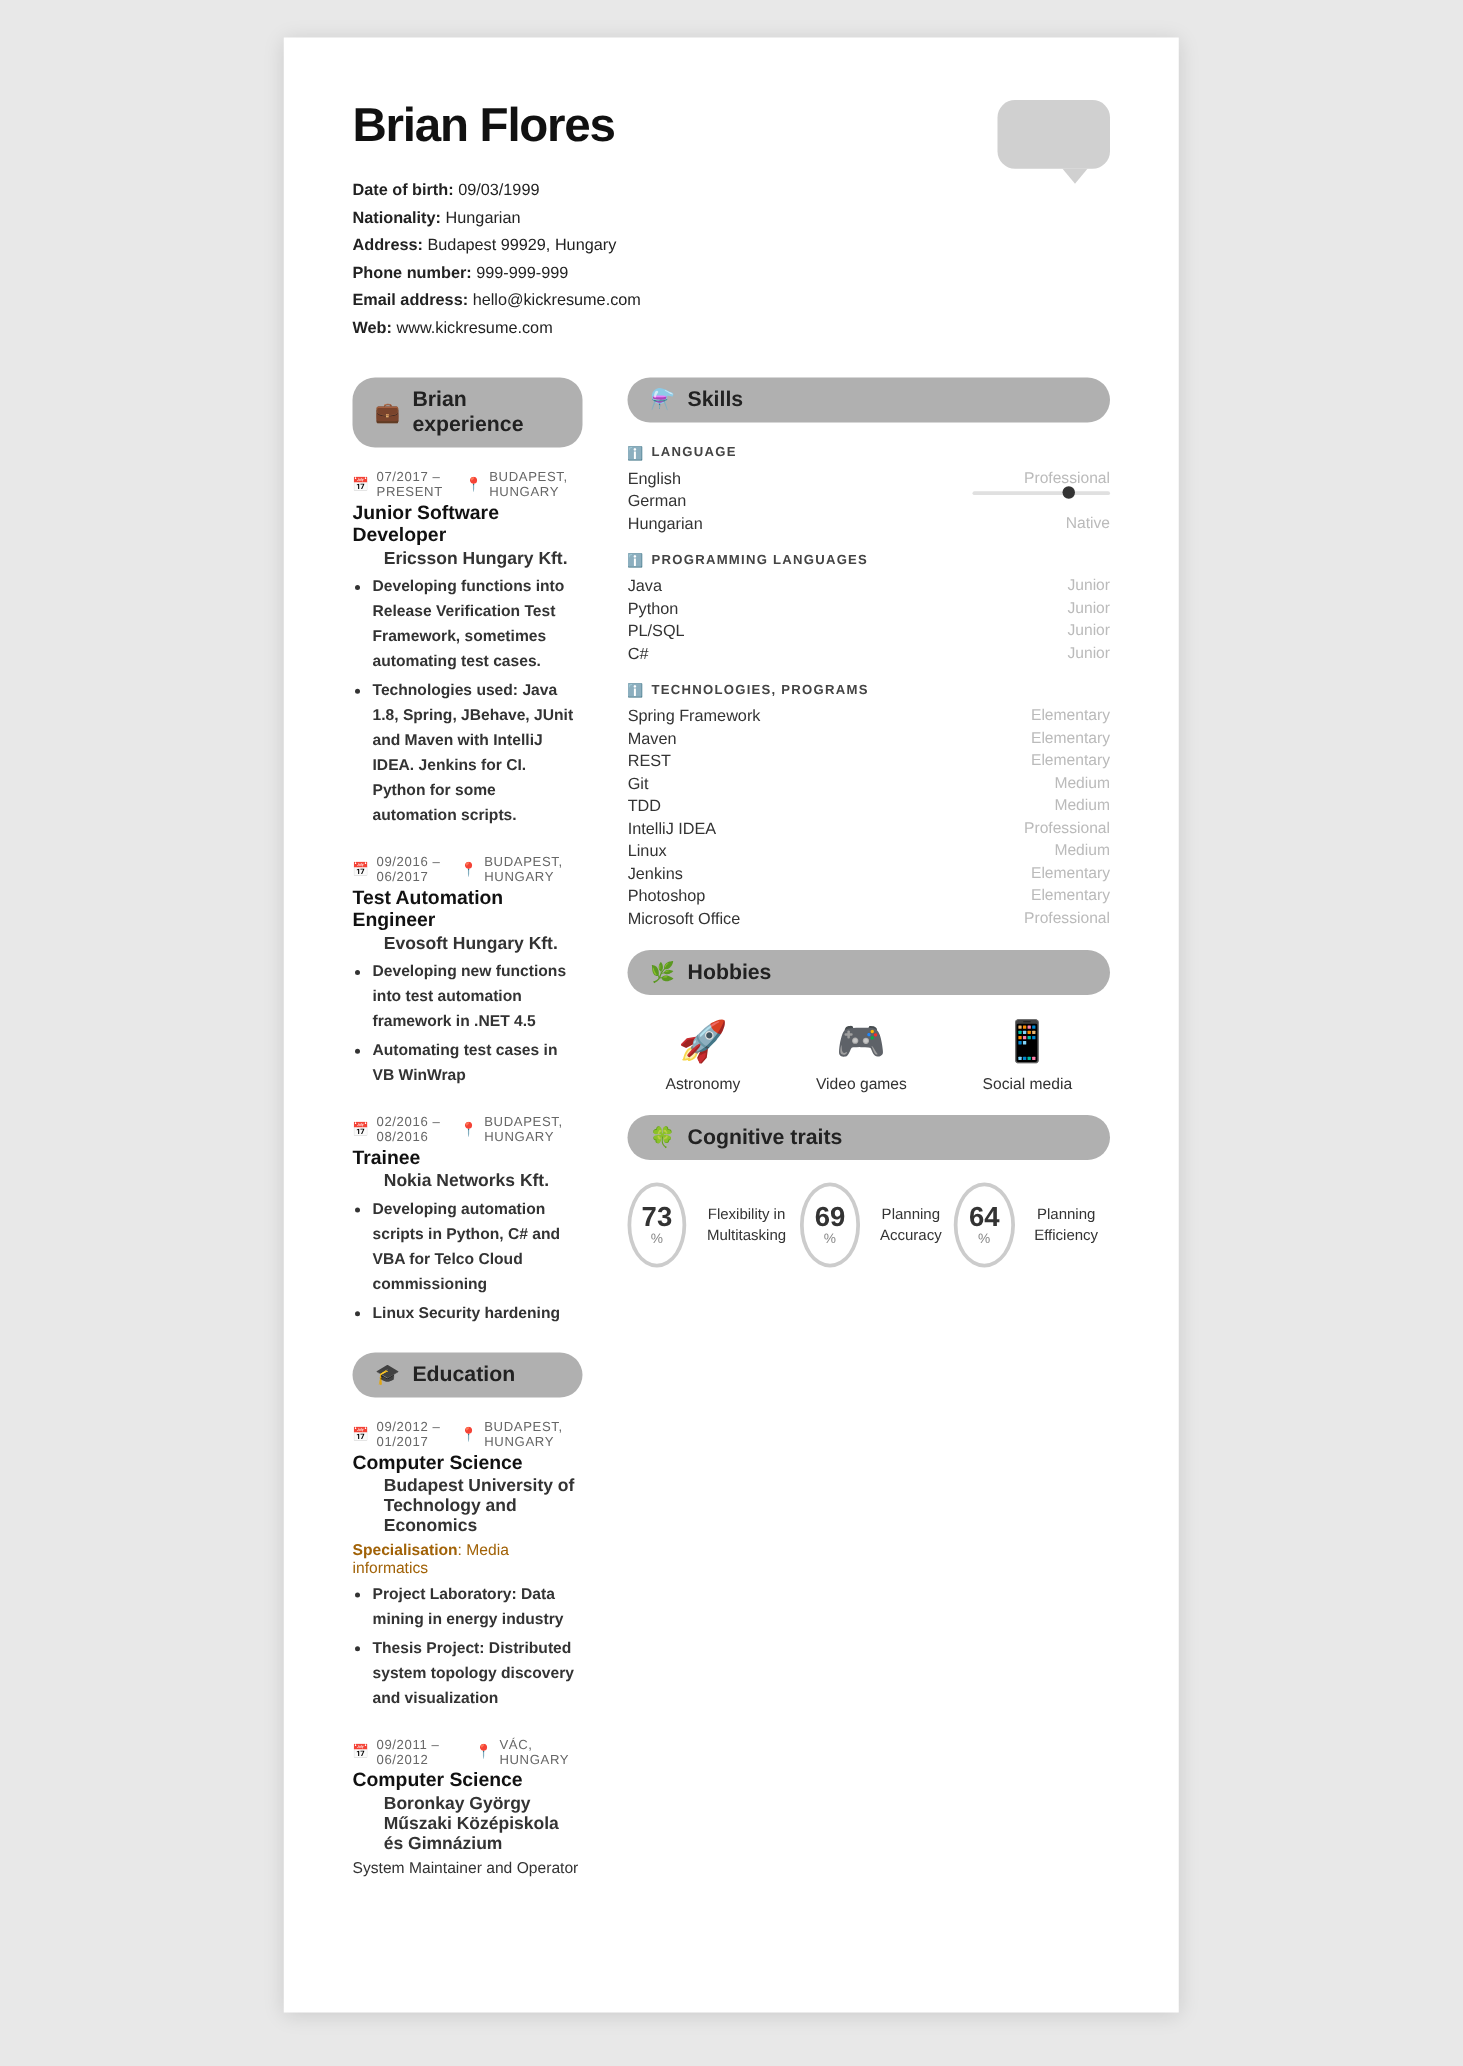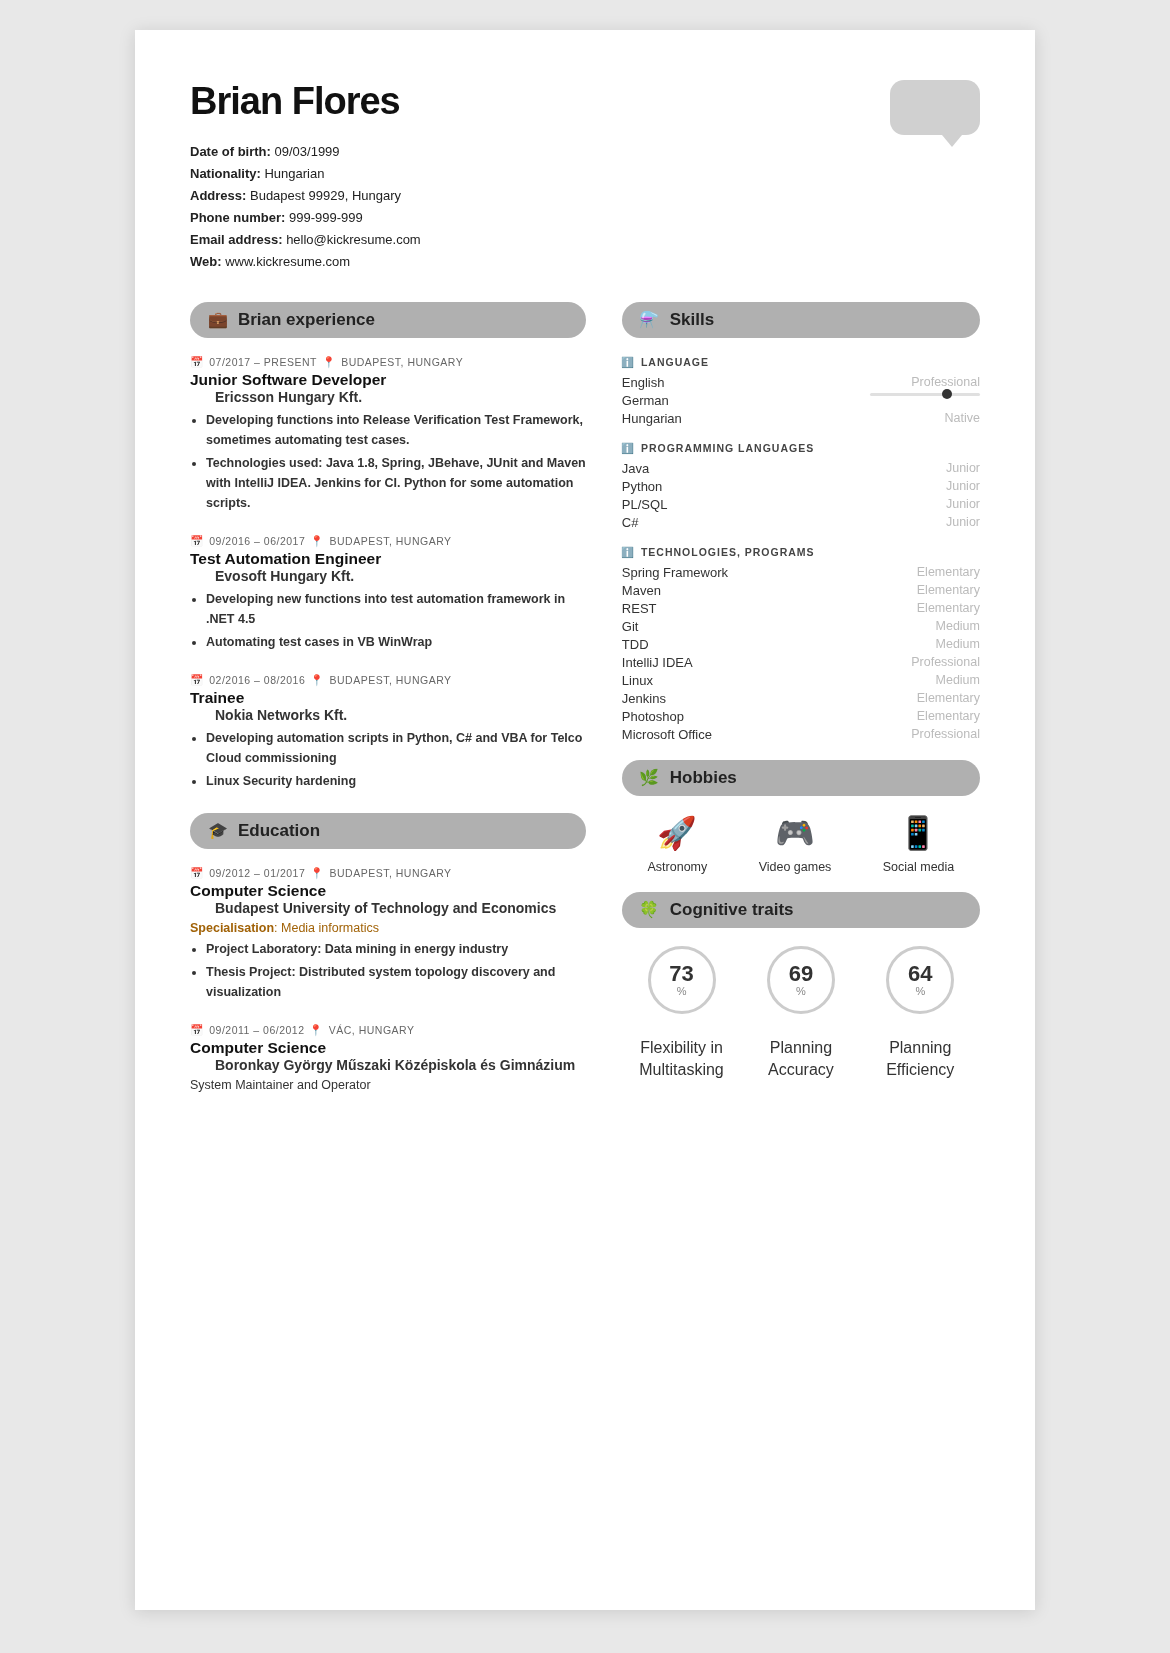--- a/index.html
+++ b/index.html
@@ -14,7 +14,7 @@
     }
     .page {
       background: #fff;
-      width: 900px;
+      width: 716px;
       min-height: 1580px;
       padding: 50px 55px 50px 55px;
       position: relative;

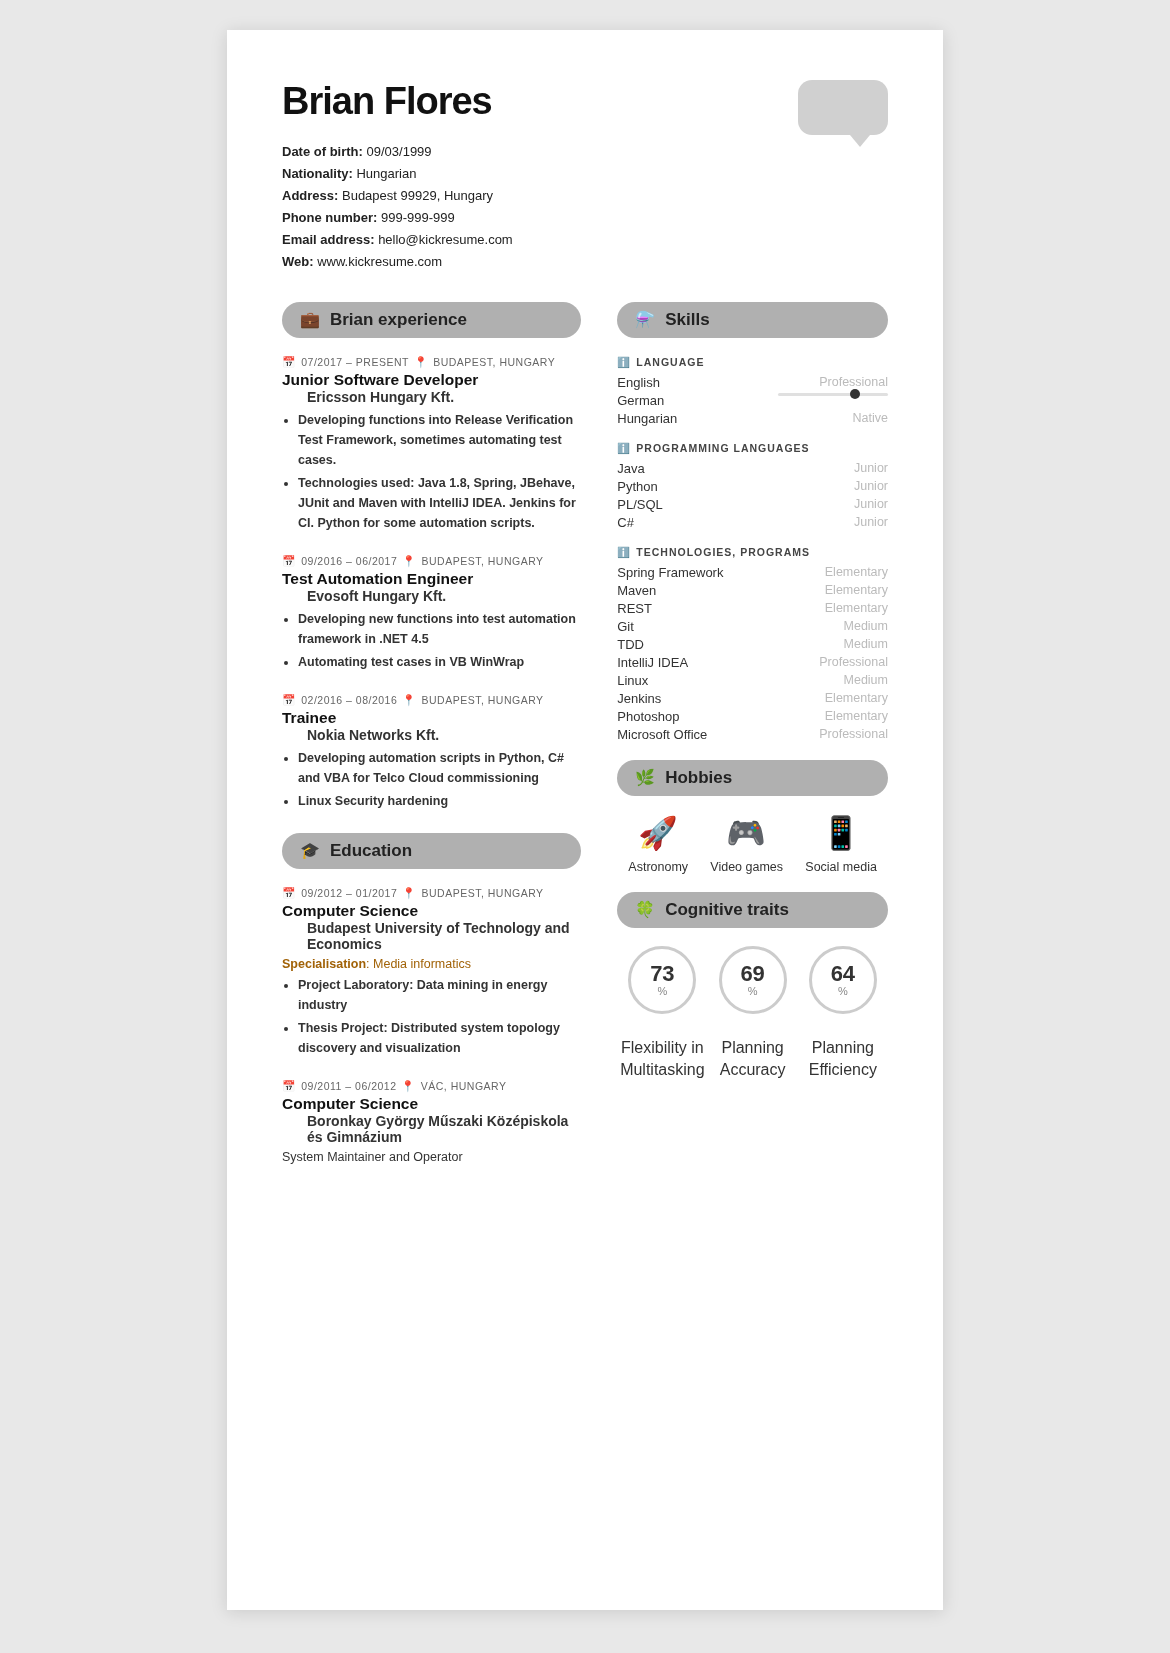--- a/index.html
+++ b/index.html
@@ -214,9 +214,9 @@
     }
     .trait-item {
       display: flex;
-      flex-direction: column;
-      align-items: center;
-      gap: 23px;
+      flex-direction: row;
+      align-items: center;
+      gap: 6px;
     }
     .trait-circle {
       width: 68px;

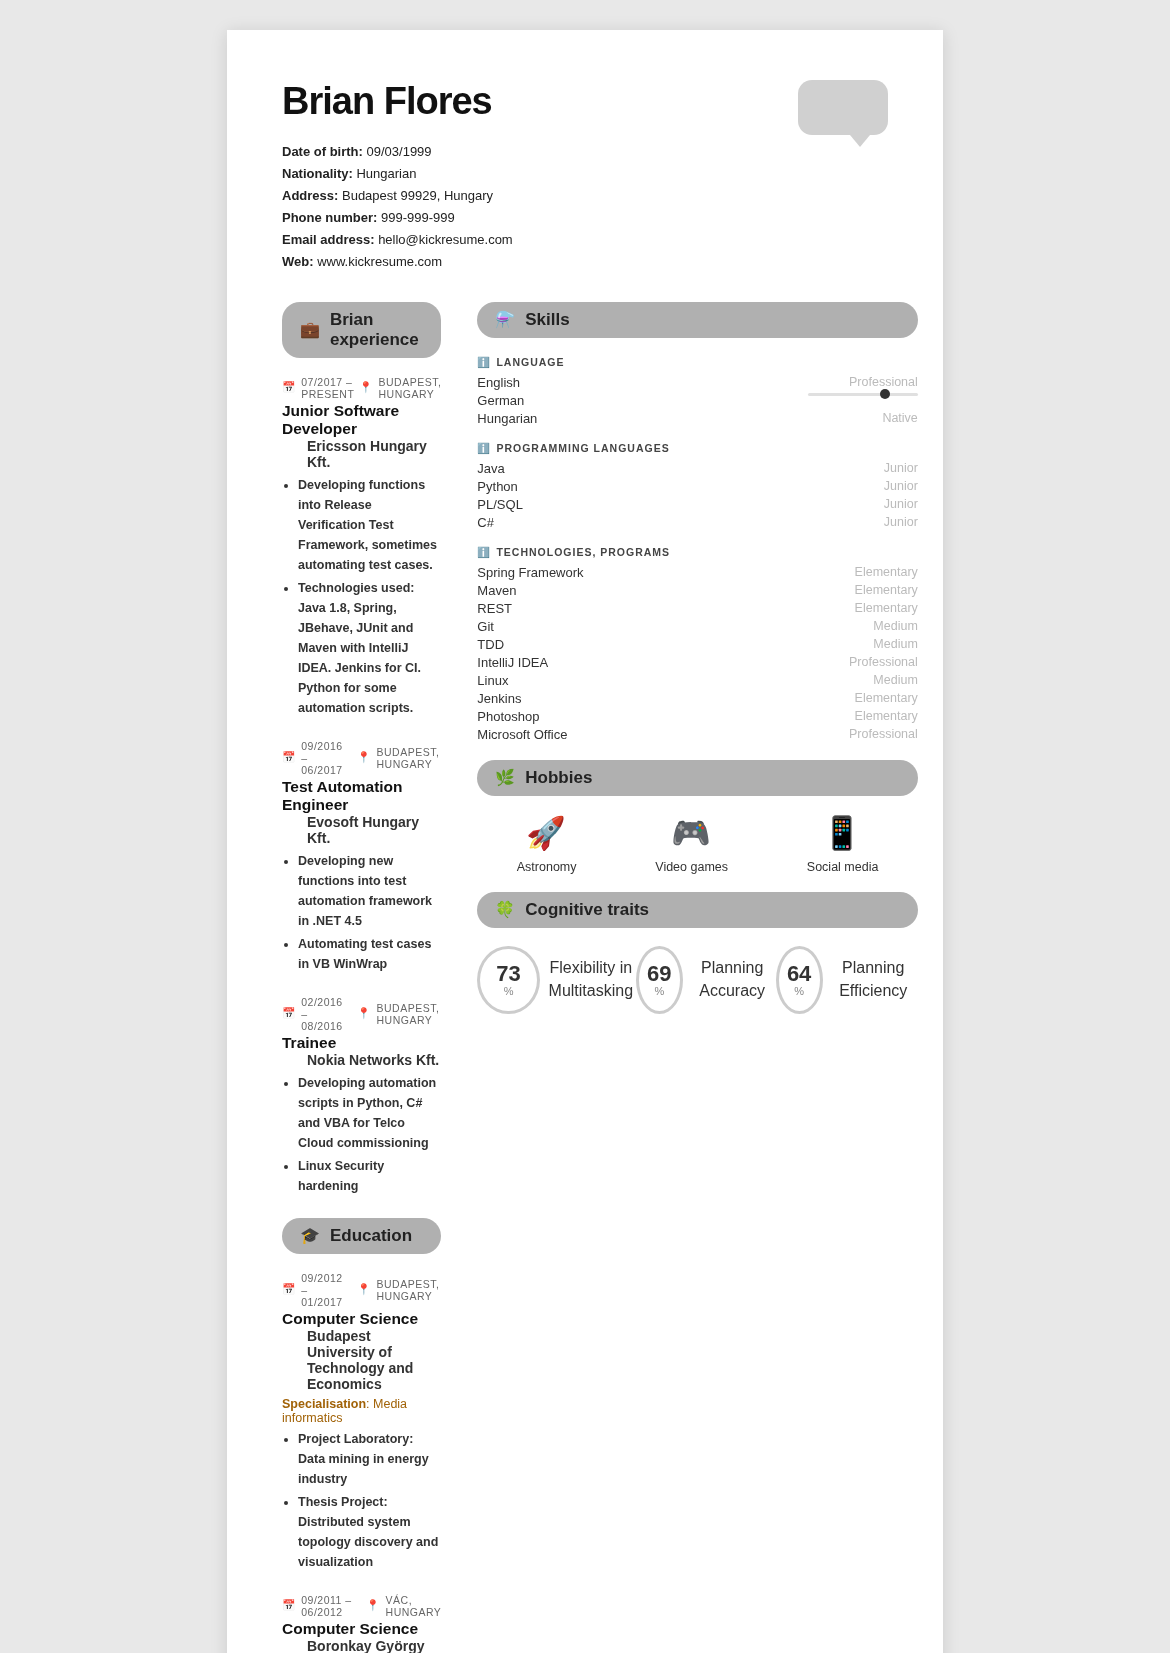--- a/index.html
+++ b/index.html
@@ -239,7 +239,7 @@
       color: #888;
     }
     .trait-label {
-      font-size: 16px;
+      font-size: 12px;
       color: #333;
       text-align: center;
       max-width: 90px;

